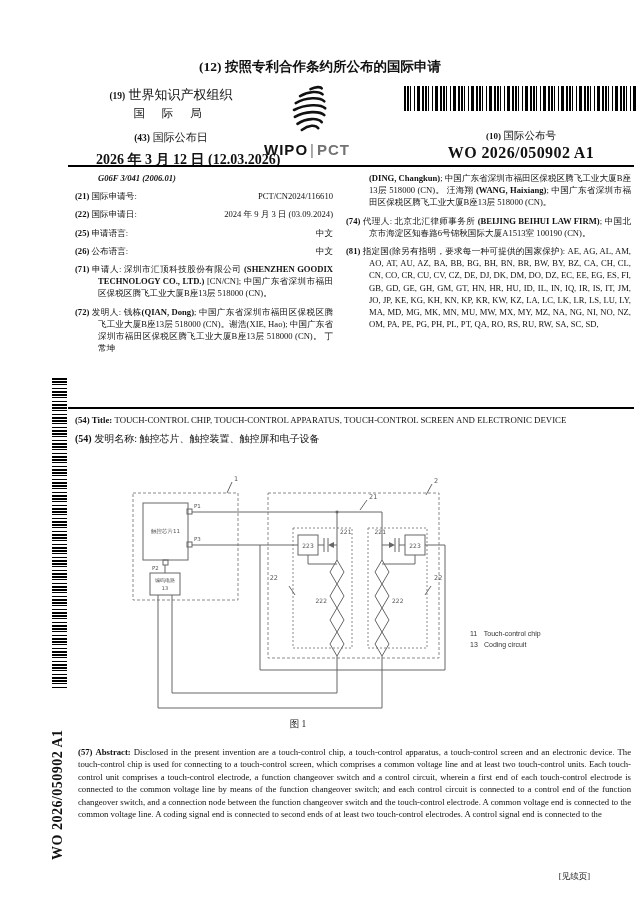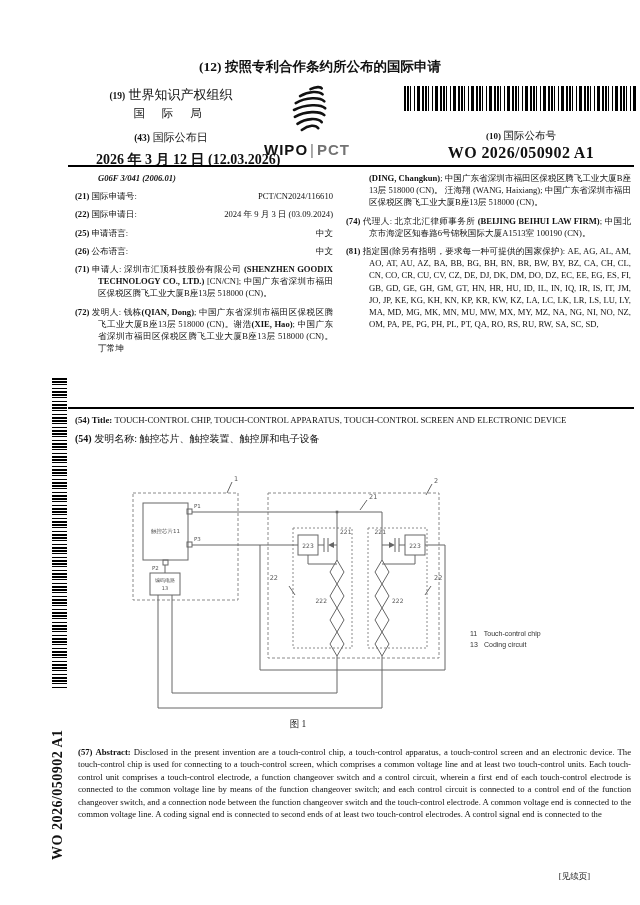--- a/index.html
+++ b/index.html
@@ -148,7 +148,7 @@
     </div>
     <div class="colR">
       <div class="field para-nohang">
-        <span><span style="font-weight: bold;">(DING, Changkun)</span><span>; 中国广东省深圳市福田区保税区腾飞工业大厦B座13层 518000 (CN)。 汪海翔 </span><span style="font-weight: normal;">(WANG, Haixiang)</span><span>; 中国广东省深圳市福田区保税区腾飞工业大厦B座13层 518000 (CN)。</span></span>
+        <span><span style="font-weight: bold;">(DING, Changkun)</span><span>; 中国广东省深圳市福田区保税区腾飞工业大厦B座13层 518000 (CN)。 汪海翔 </span><span style="font-weight: bold;">(WANG, Haixiang)</span><span>; 中国广东省深圳市福田区保税区腾飞工业大厦B座13层 518000 (CN)。</span></span>
       </div>
       <div class="field para">
         <span class="tag">(74)</span>

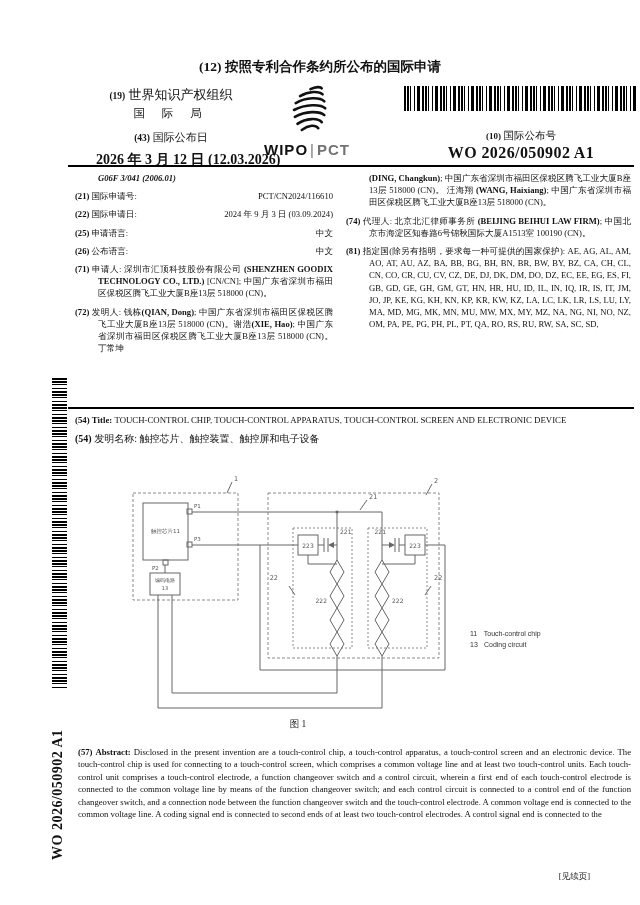--- a/index.html
+++ b/index.html
@@ -143,7 +143,7 @@
       </div>
       <div class="field para">
         <span class="tag">(72)</span>
-        <span><span>发明人: 钱栋</span><span style="font-weight: bold;">(QIAN, Dong)</span><span>; 中国广东省深圳市福田区保税区腾飞工业大厦B座13层 518000 (CN)。谢浩</span><span style="font-weight: bold;">(XIE, Hao)</span><span>; 中国广东省深圳市福田区保税区腾飞工业大厦B座13层 518000 (CN)。 丁常坤</span></span>
+        <span><span>发明人: 钱栋</span><span style="font-weight: bold;">(QIAN, Dong)</span><span>; 中国广东省深圳市福田区保税区腾飞工业大厦B座13层 518000 (CN)。谢浩</span><span style="font-weight: normal;">(XIE, Hao)</span><span>; 中国广东省深圳市福田区保税区腾飞工业大厦B座13层 518000 (CN)。 丁常坤</span></span>
       </div>
     </div>
     <div class="colR">

